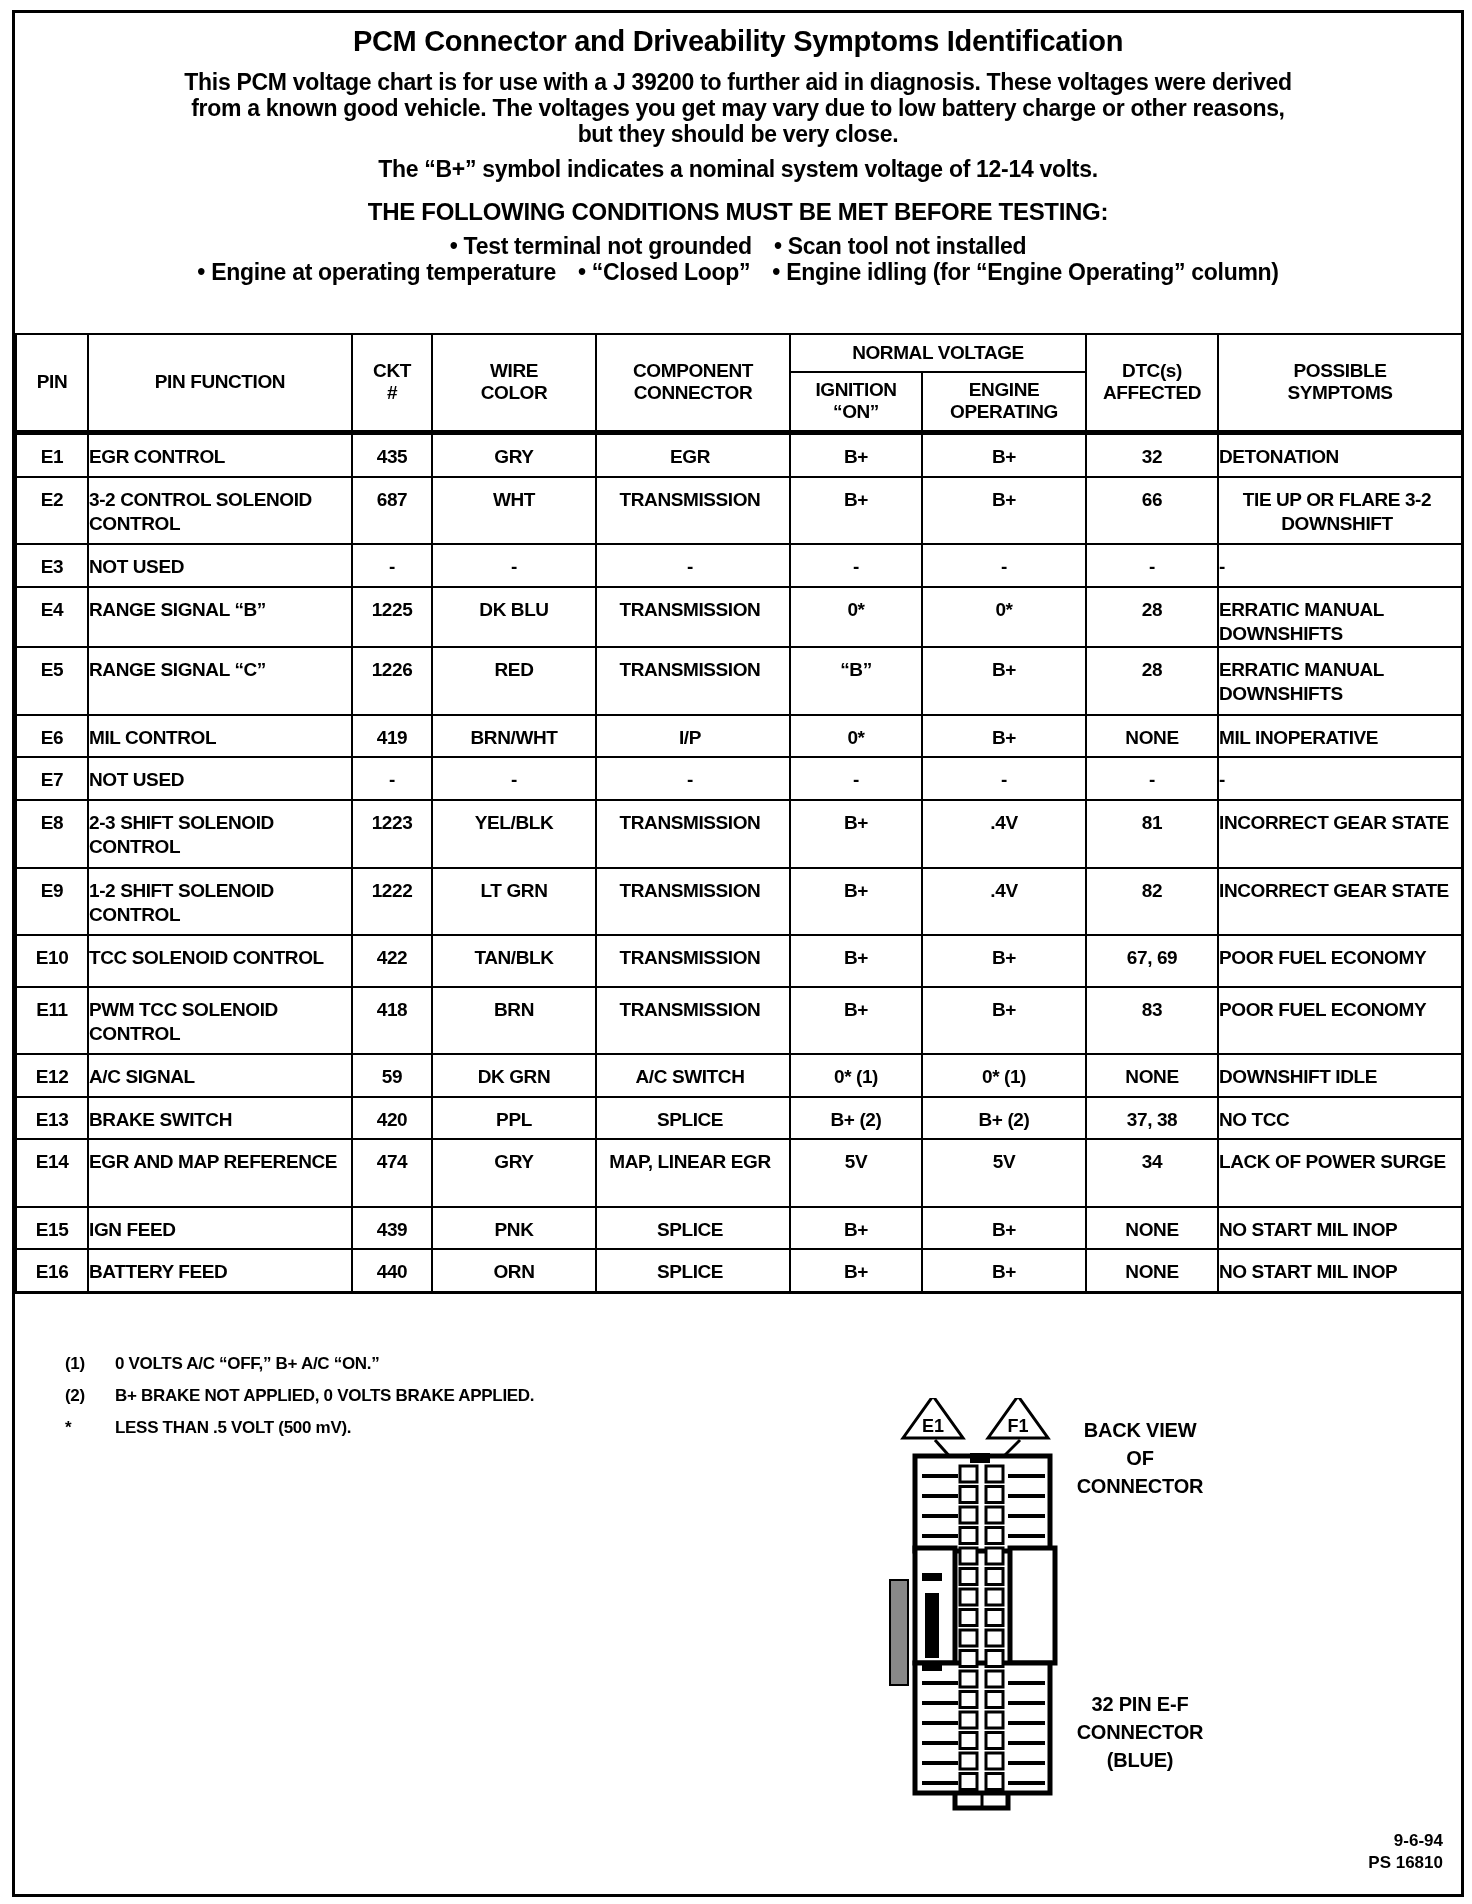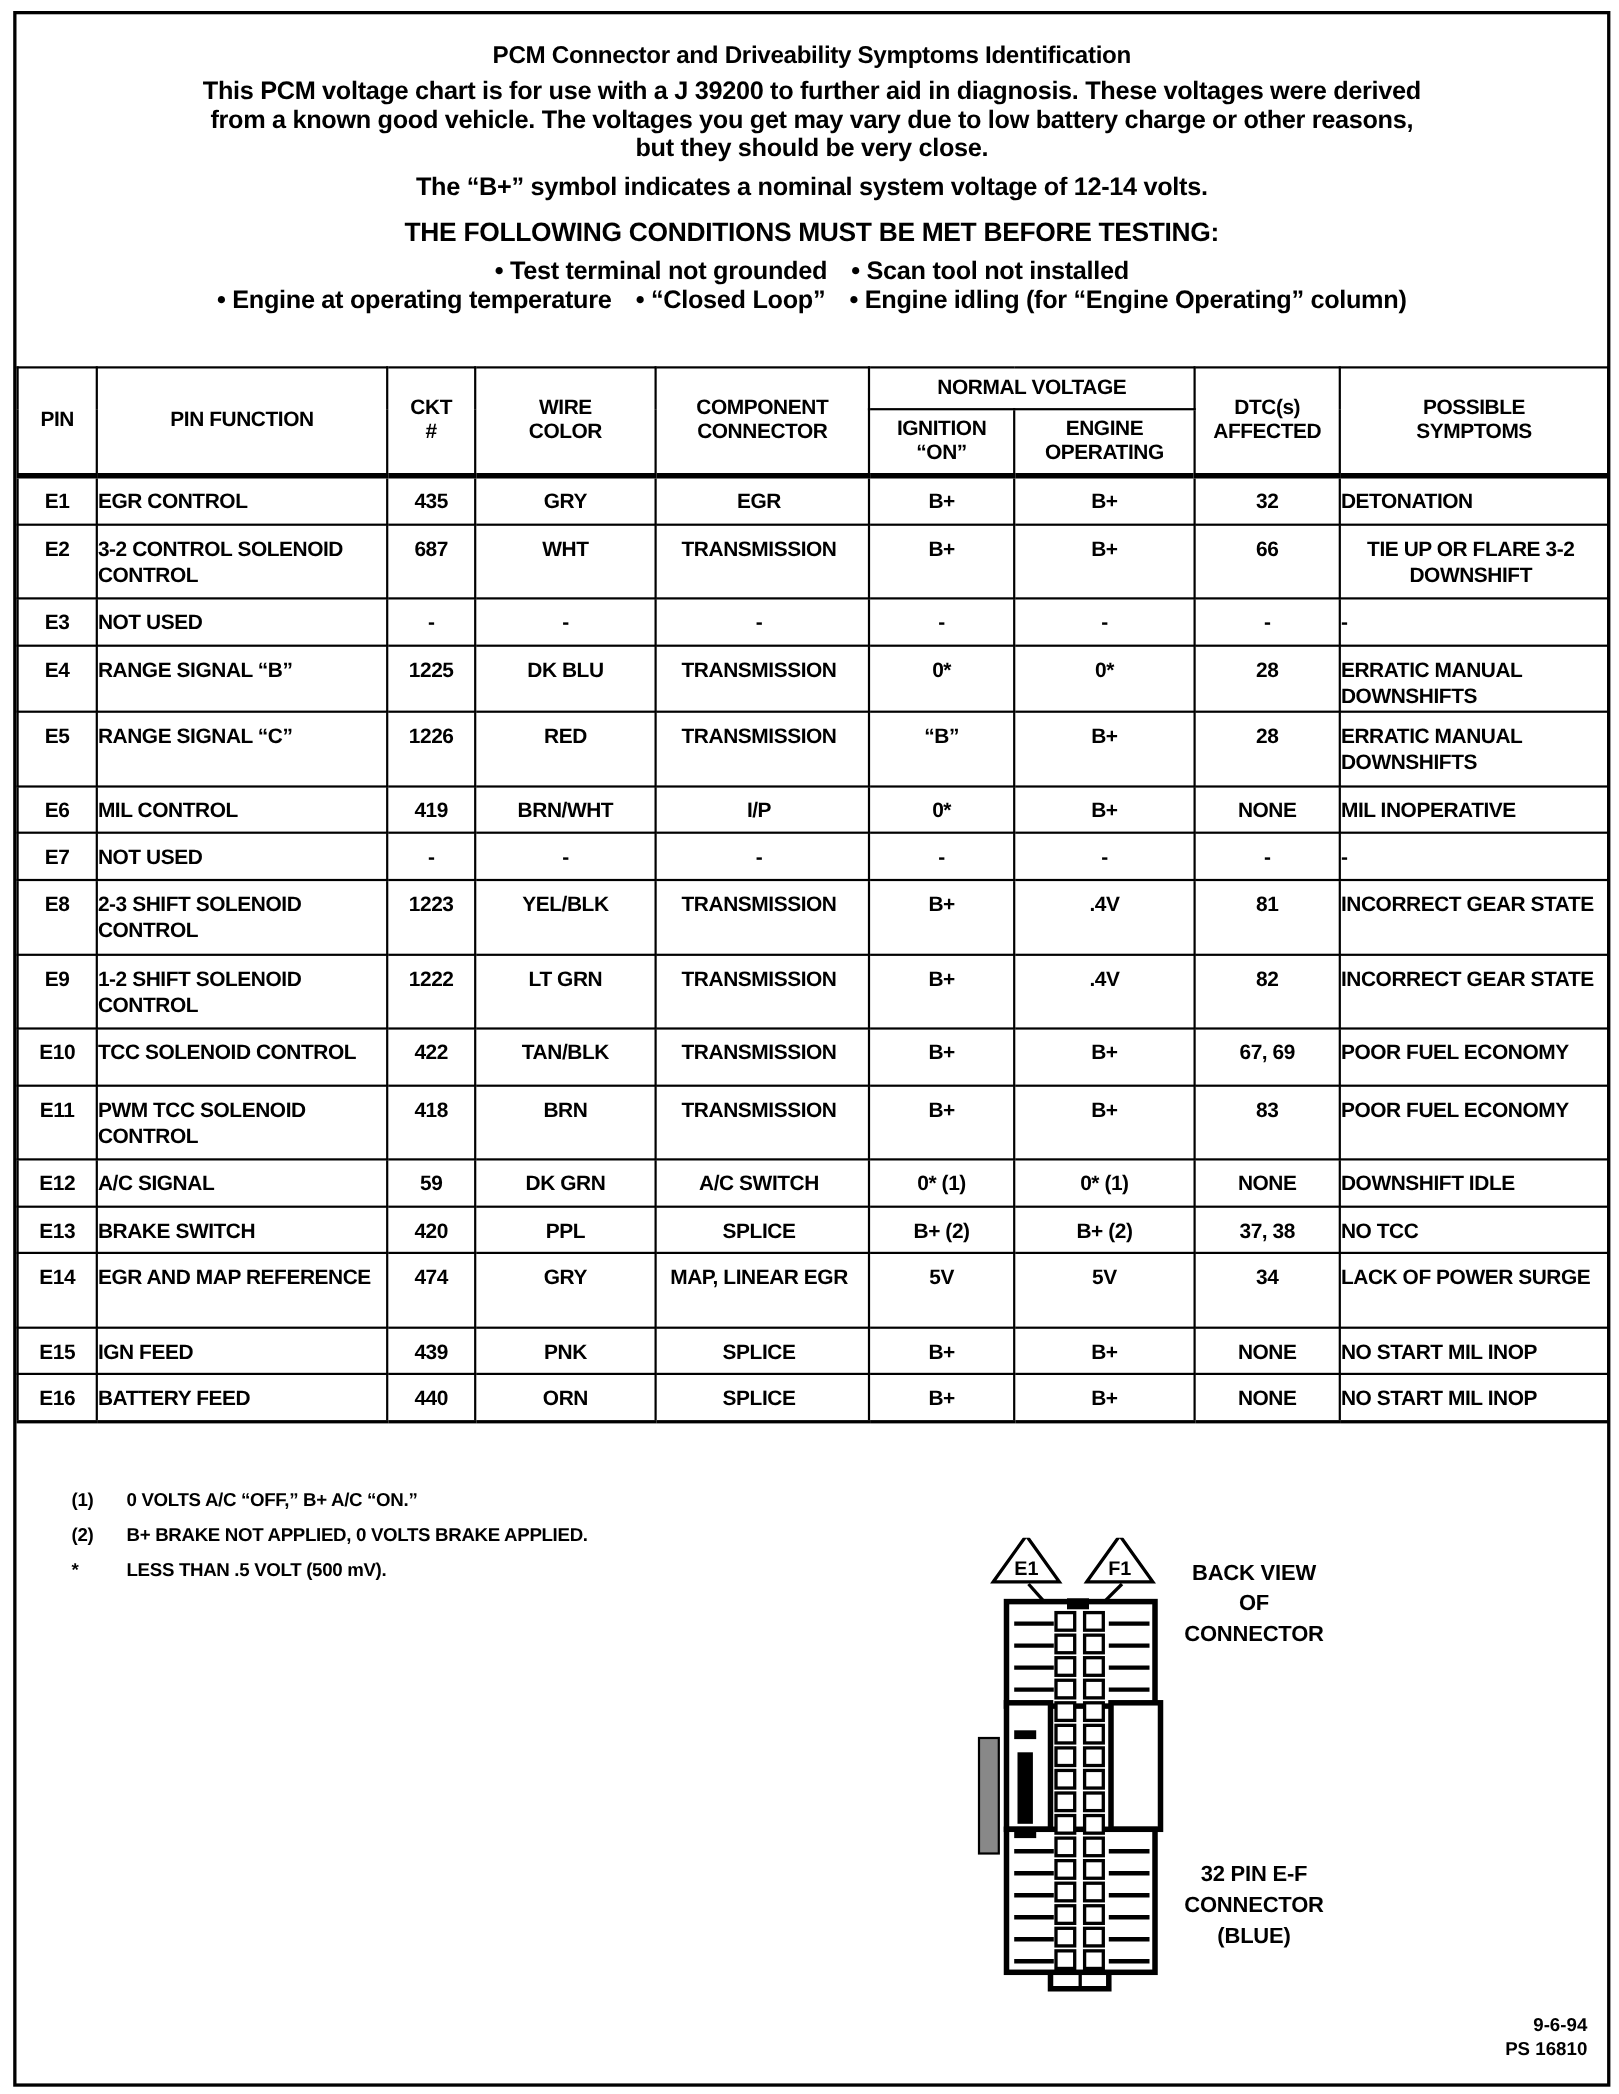--- a/index.html
+++ b/index.html
@@ -8,7 +8,7 @@
   .frame { position: absolute; left: 12px; top: 10px; width: 1446px; height: 1881px;
            border: 3px solid #000; box-sizing: content-box; }
   .hdr { position: absolute; left: 0; top: 0; width: 1446px; text-align: center; font-weight: bold; }
-  .title { position: absolute; left: 0; width: 100%; top: 24px; font-size: 22px; letter-spacing: -0.3px; }
+  .title { position: absolute; left: 0; width: 100%; top: 12px; font-size: 29px; letter-spacing: -0.3px; }
   .intro { position: absolute; left: 0; width: 100%; top: 56px; font-size: 23px; line-height: 26px; letter-spacing: -0.3px; }
   .bplus { position: absolute; left: 0; width: 100%; top: 143px; font-size: 23px; letter-spacing: -0.3px; }
   .cond-h { position: absolute; left: 0; width: 100%; top: 185px; font-size: 24px; letter-spacing: -0.3px; }

